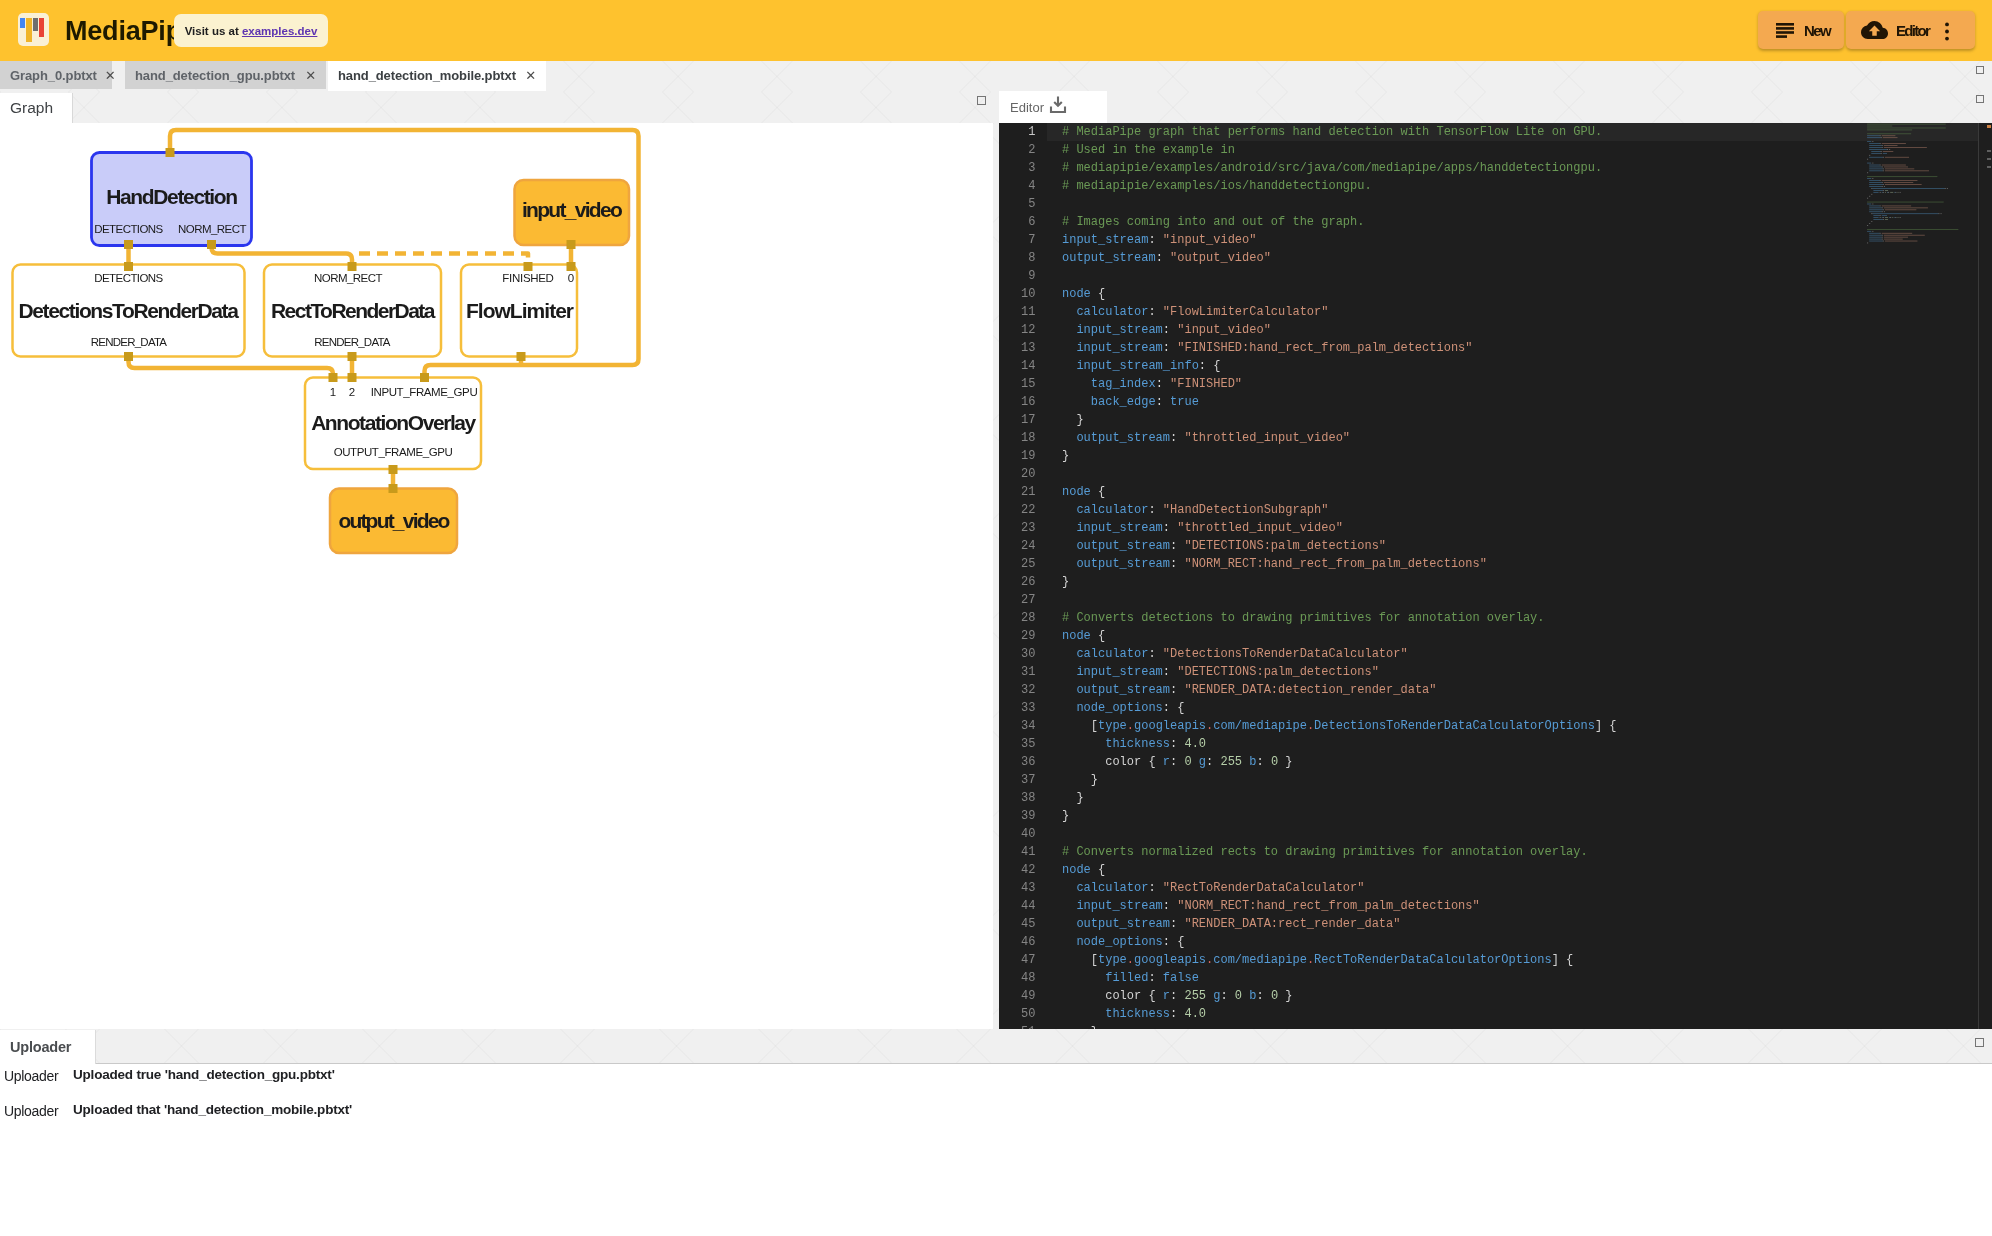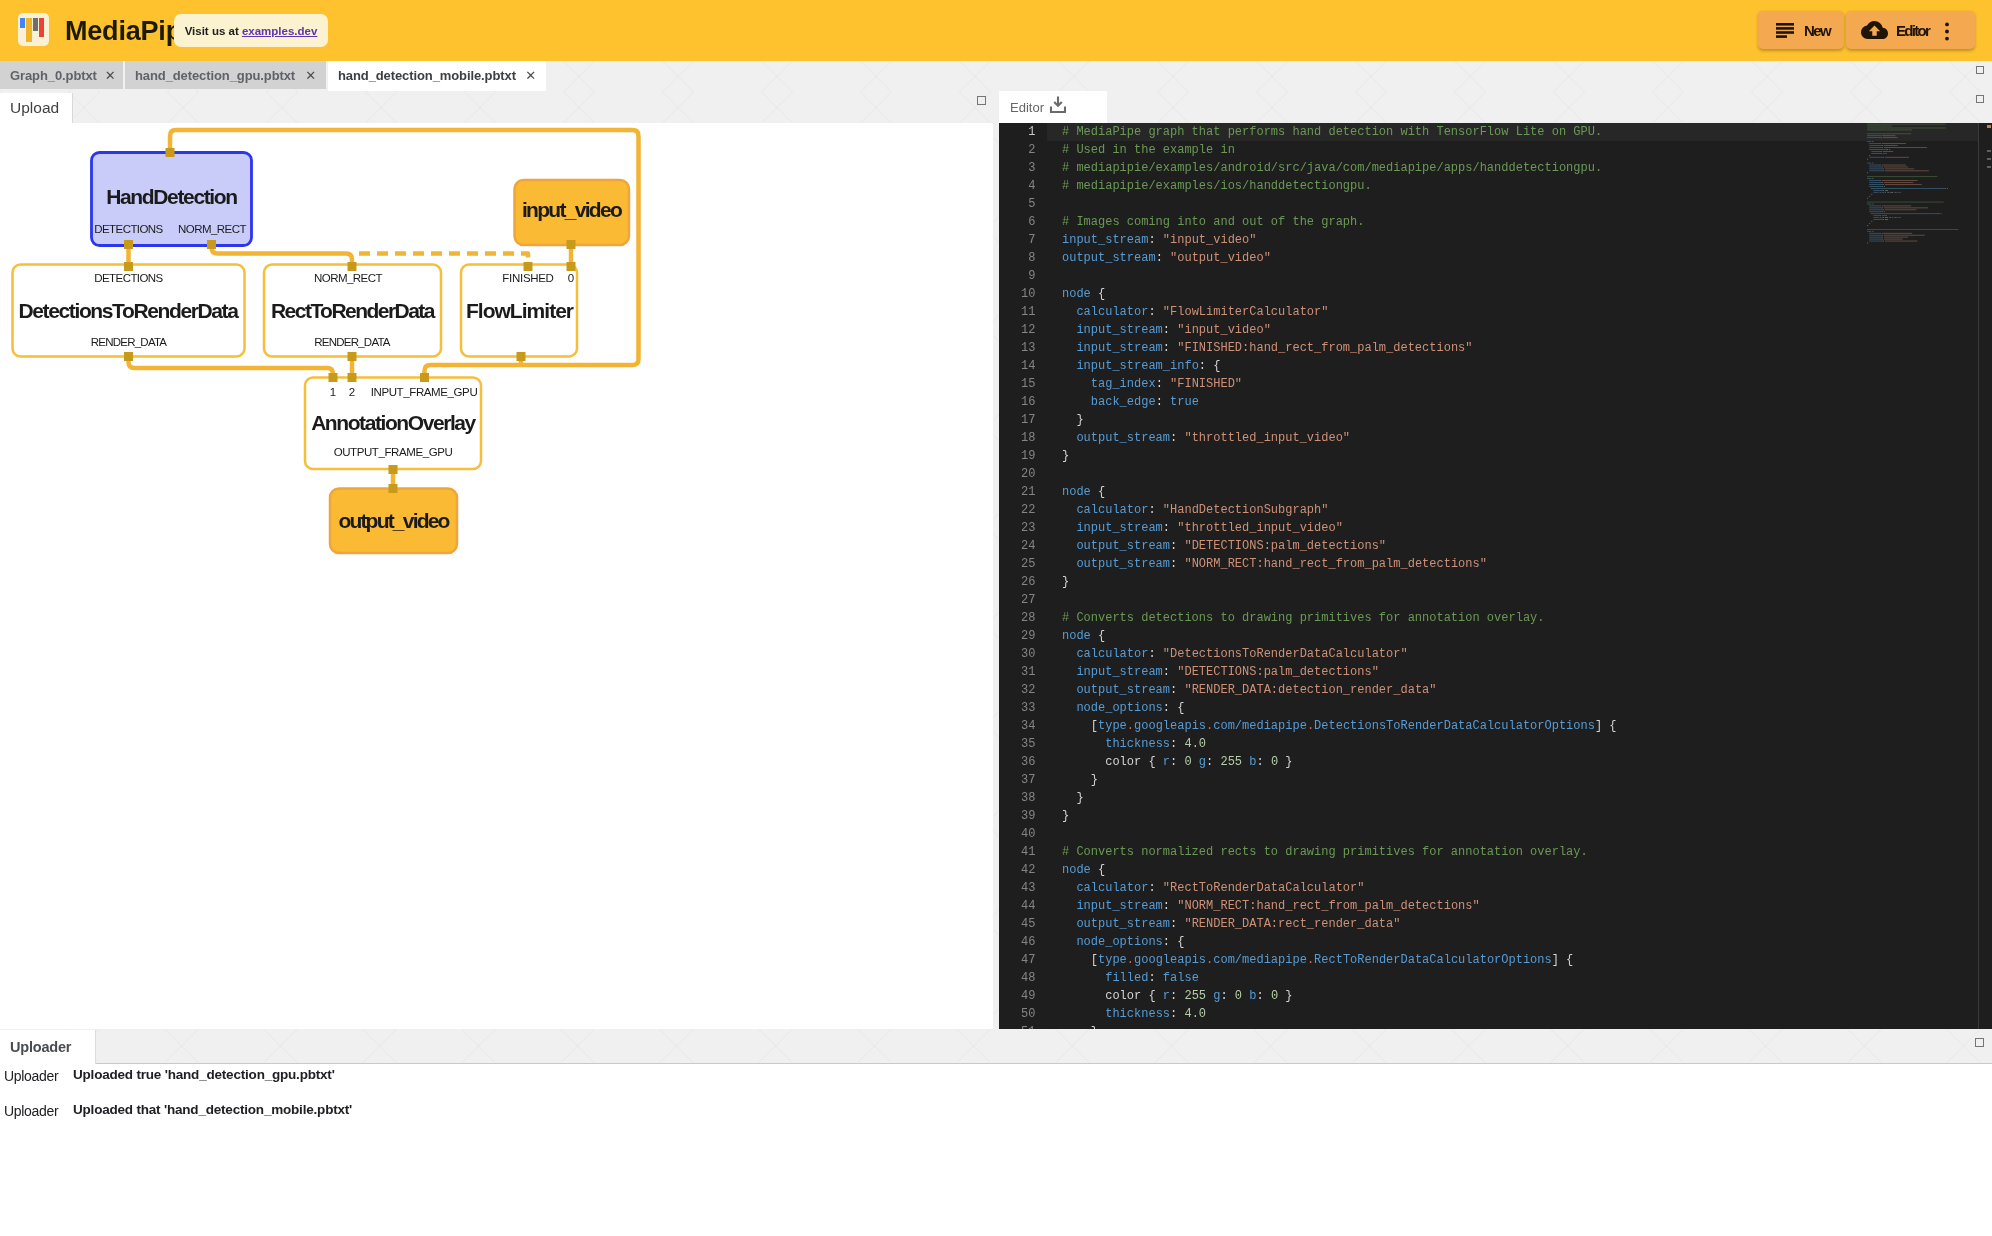--- a/index.html
+++ b/index.html
@@ -52,7 +52,7 @@
 </div>
 
 <div class="abs hatch" style="left:0;top:61px;width:1992px;height:31px"></div>
-<div class="ftab" style="left:0;width:123px">Graph_0.pbtxt<span class="x">✕</span></div>
+<div class="ftab" style="left:0;width:112px">Graph_0.pbtxt<span class="x">✕</span></div>
 <div class="ftab" style="left:125px;width:201px">hand_detection_gpu.pbtxt<span class="x">✕</span></div>
 <div class="ftab" style="left:328px;width:218px;background:#fff;color:#3C4043;height:29.5px">hand_detection_mobile.pbtxt<span class="x">✕</span></div>
 <div class="sq" style="left:1975.5px;top:66px;width:8px;height:8px"></div>

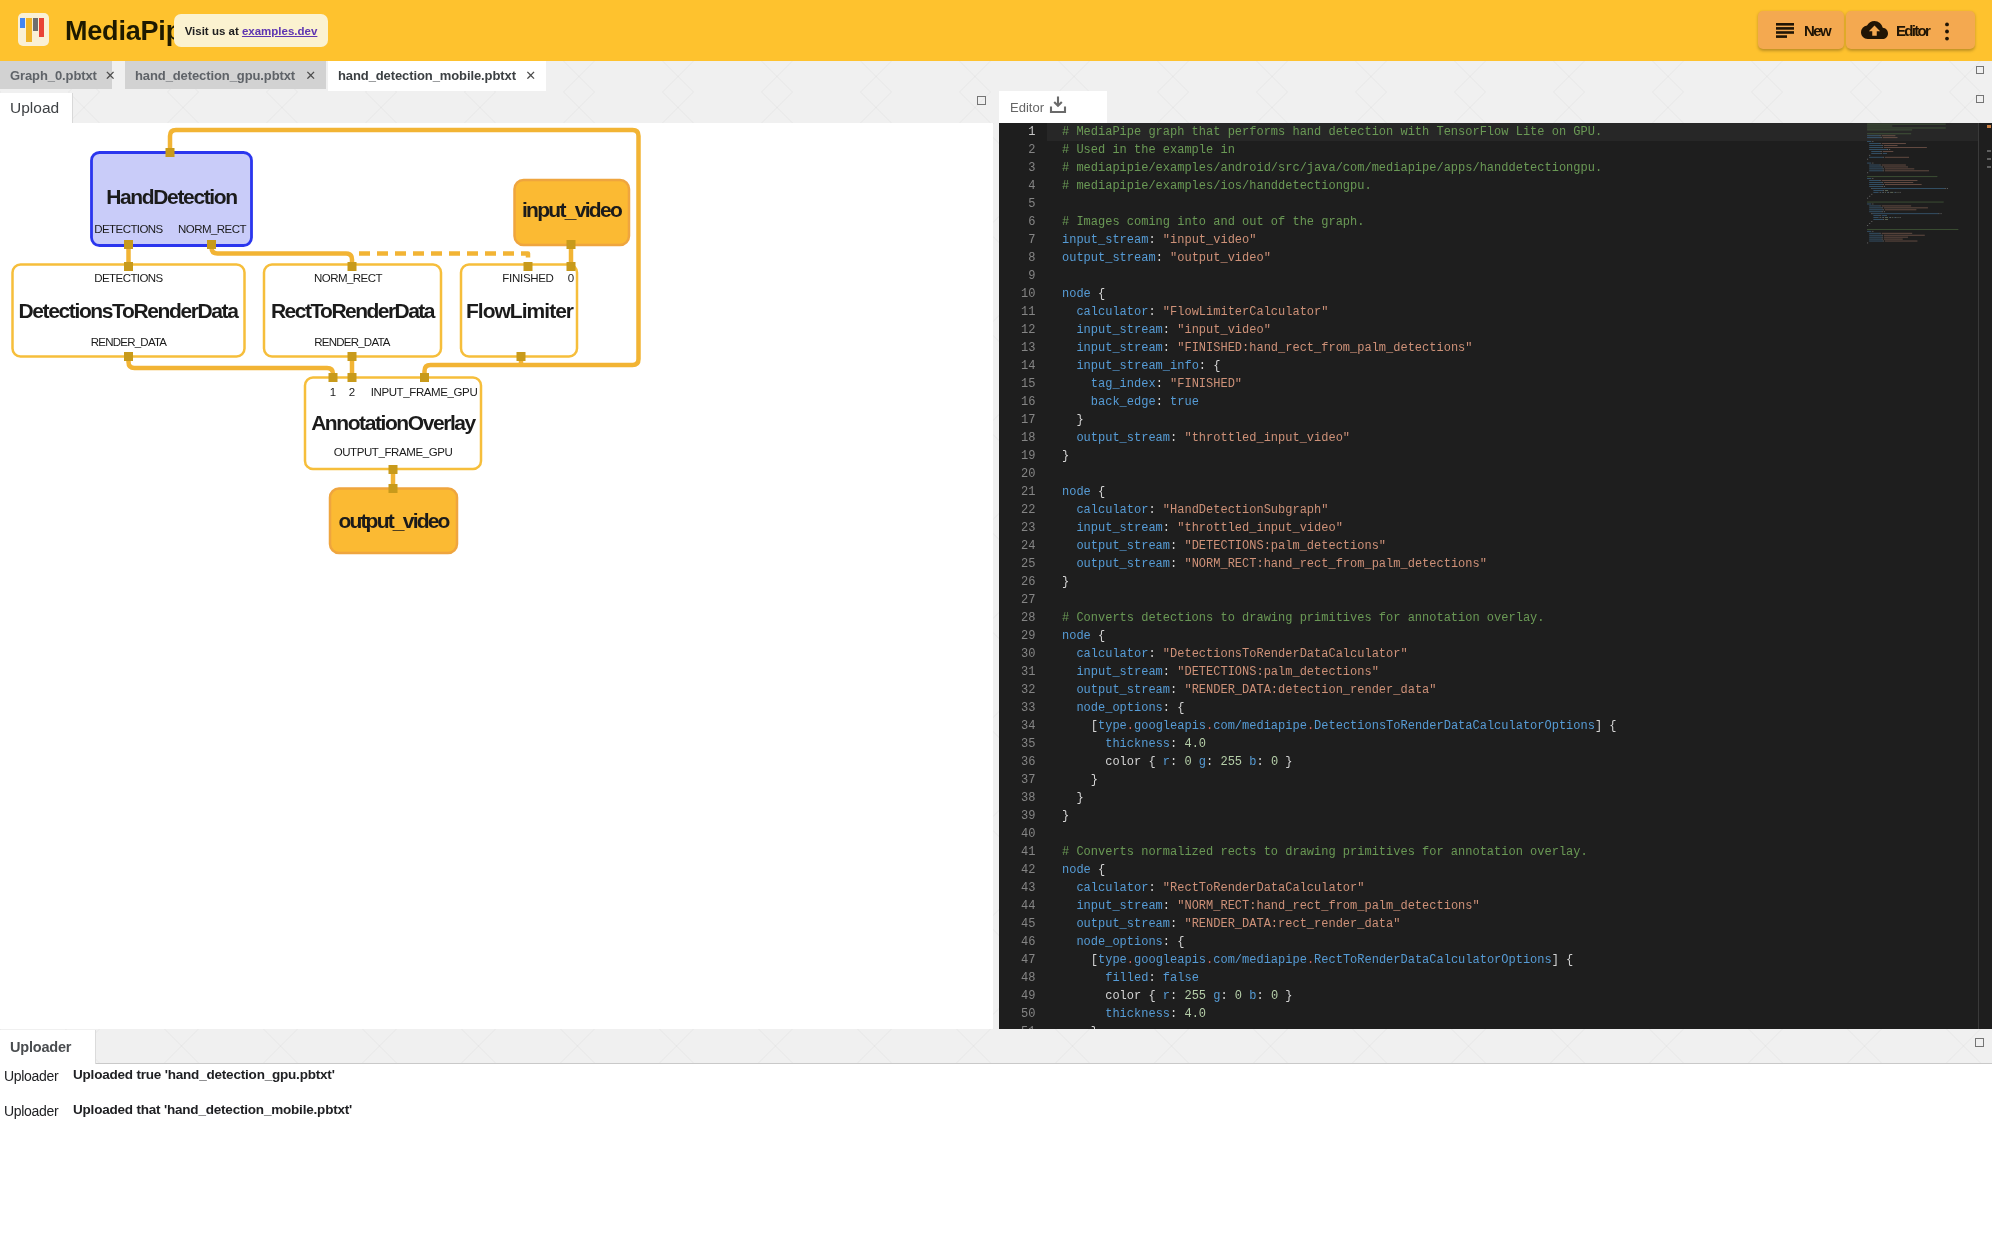--- a/index.html
+++ b/index.html
@@ -59,7 +59,7 @@
 
 <div class="abs hatch" style="left:0;top:92px;width:1992px;height:31px"></div>
 <div class="abs" style="left:0;top:92.5px;width:73px;height:30.5px;background:#fff;border-right:1px solid #D8D8D8;
-     display:flex;align-items:center;padding-left:10px;font-size:15.5px;color:#3F4245">Upload</div>
+     display:flex;align-items:center;padding-left:10px;font-size:15.5px;color:#3F4245">Graph</div>
 <div class="sq" style="left:977px;top:96px"></div>
 <div class="abs" style="left:999px;top:91px;width:108px;height:32px;background:#fff;display:flex;align-items:center;padding-left:11px">
   <span style="font-size:13px;color:#666">Editor</span>

